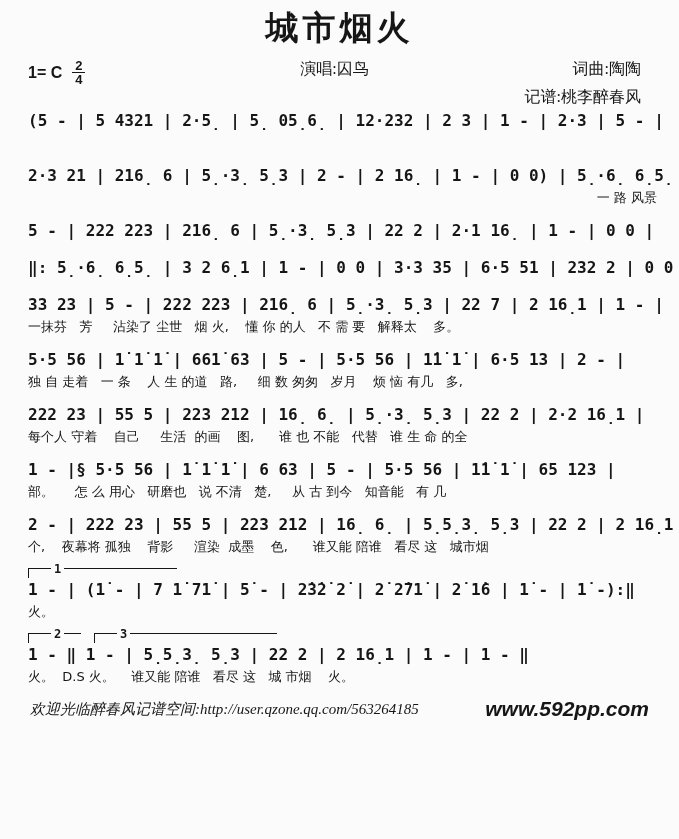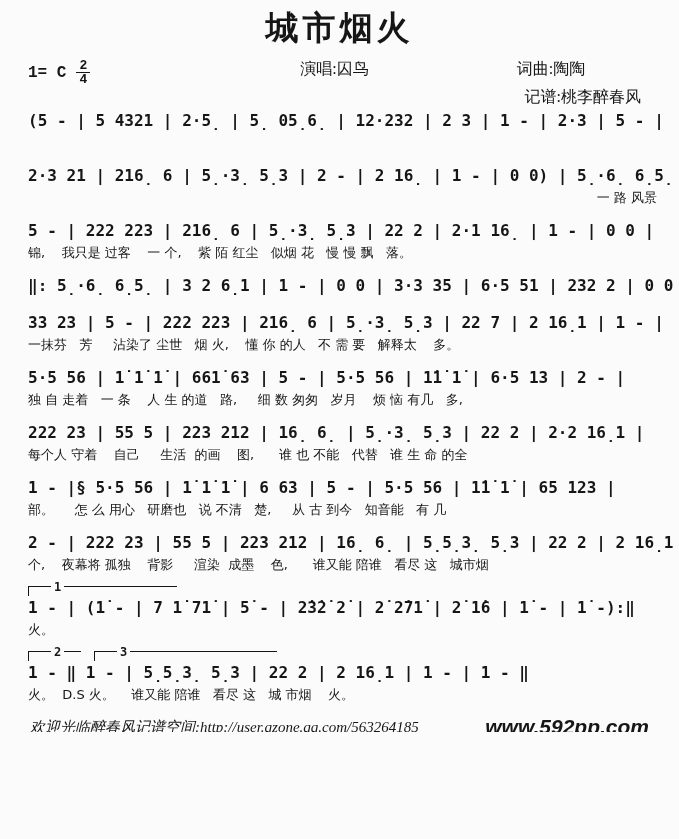--- a/index.html
+++ b/index.html
@@ -24,7 +24,7 @@
     padding:0 38px 0 28px;
     font-size:16px;line-height:20px;
   }
-  .key-sig{width:180px;font-family:Liberation Mono, monospace;font-weight:700;display:flex;gap:10px;align-items:center;}
+  .key-sig{width:180px;font-family:Liberation Sans, sans-serif;font-weight:700;display:flex;gap:10px;align-items:center;}
   .frac{display:inline-block;font-size:13px;line-height:1;font-weight:700;vertical-align:middle;}
   .frac i{display:block;font-style:normal;text-align:center;padding:0 3px;}
   .frac .den{border-top:1.5px solid #161616;}

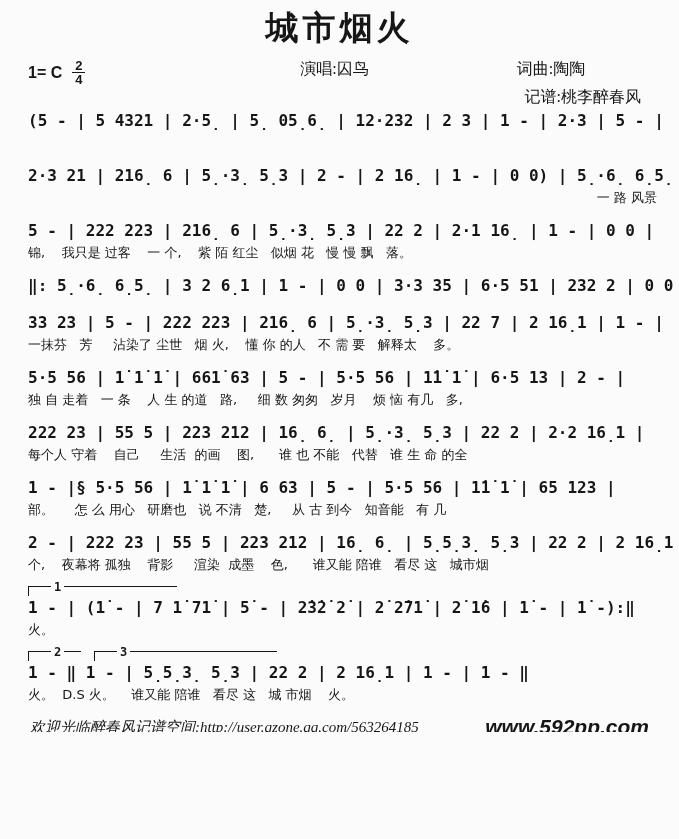--- a/index.html
+++ b/index.html
@@ -29,7 +29,7 @@
   .frac i{display:block;font-style:normal;text-align:center;padding:0 3px;}
   .frac .den{border-top:1.5px solid #161616;}
   .performer{flex:1;text-align:center;font-family:"Liberation Serif",serif;}
-  .composer{width:180px;text-align:center;font-family:"Liberation Serif",serif;}
+  .composer{width:180px;text-align:right;font-family:"Liberation Serif",serif;}
   .meta-row2{
     text-align:right;padding-right:38px;
     font-size:16px;line-height:22px;

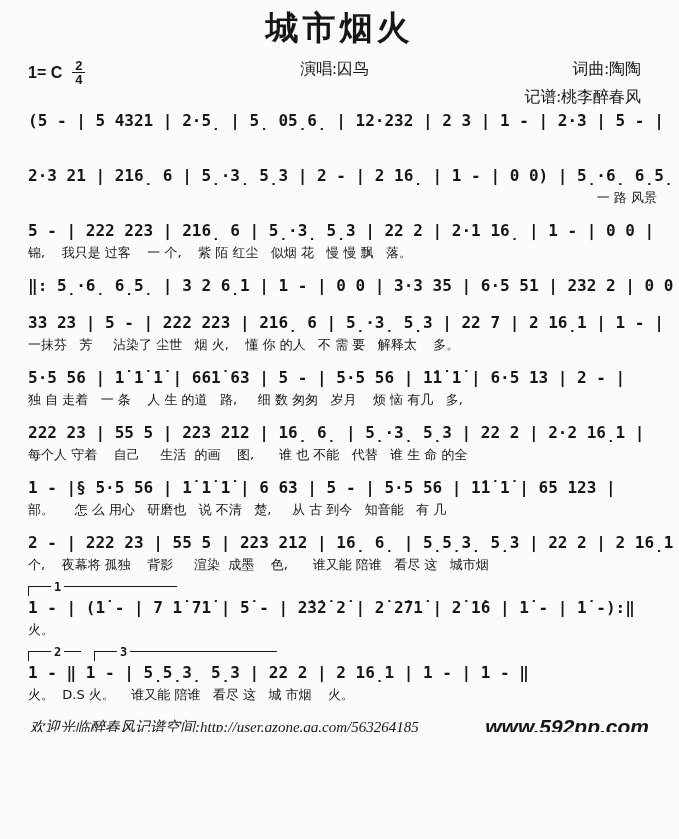--- a/index.html
+++ b/index.html
@@ -98,7 +98,6 @@
 
   <div class="system">
     <div class="notes">5 - | 222 223 | 216̣ 6 | 5̣·3̣ 5̣3 | 22 2 | 2·1 16̣ | 1 - | 0 0 |</div>
-    <div class="lyrics">锦,    我只是 过客    一 个,    紫 陌 红尘   似烟 花   慢 慢 飘   落。</div>
   </div>
 
   <div class="system">

